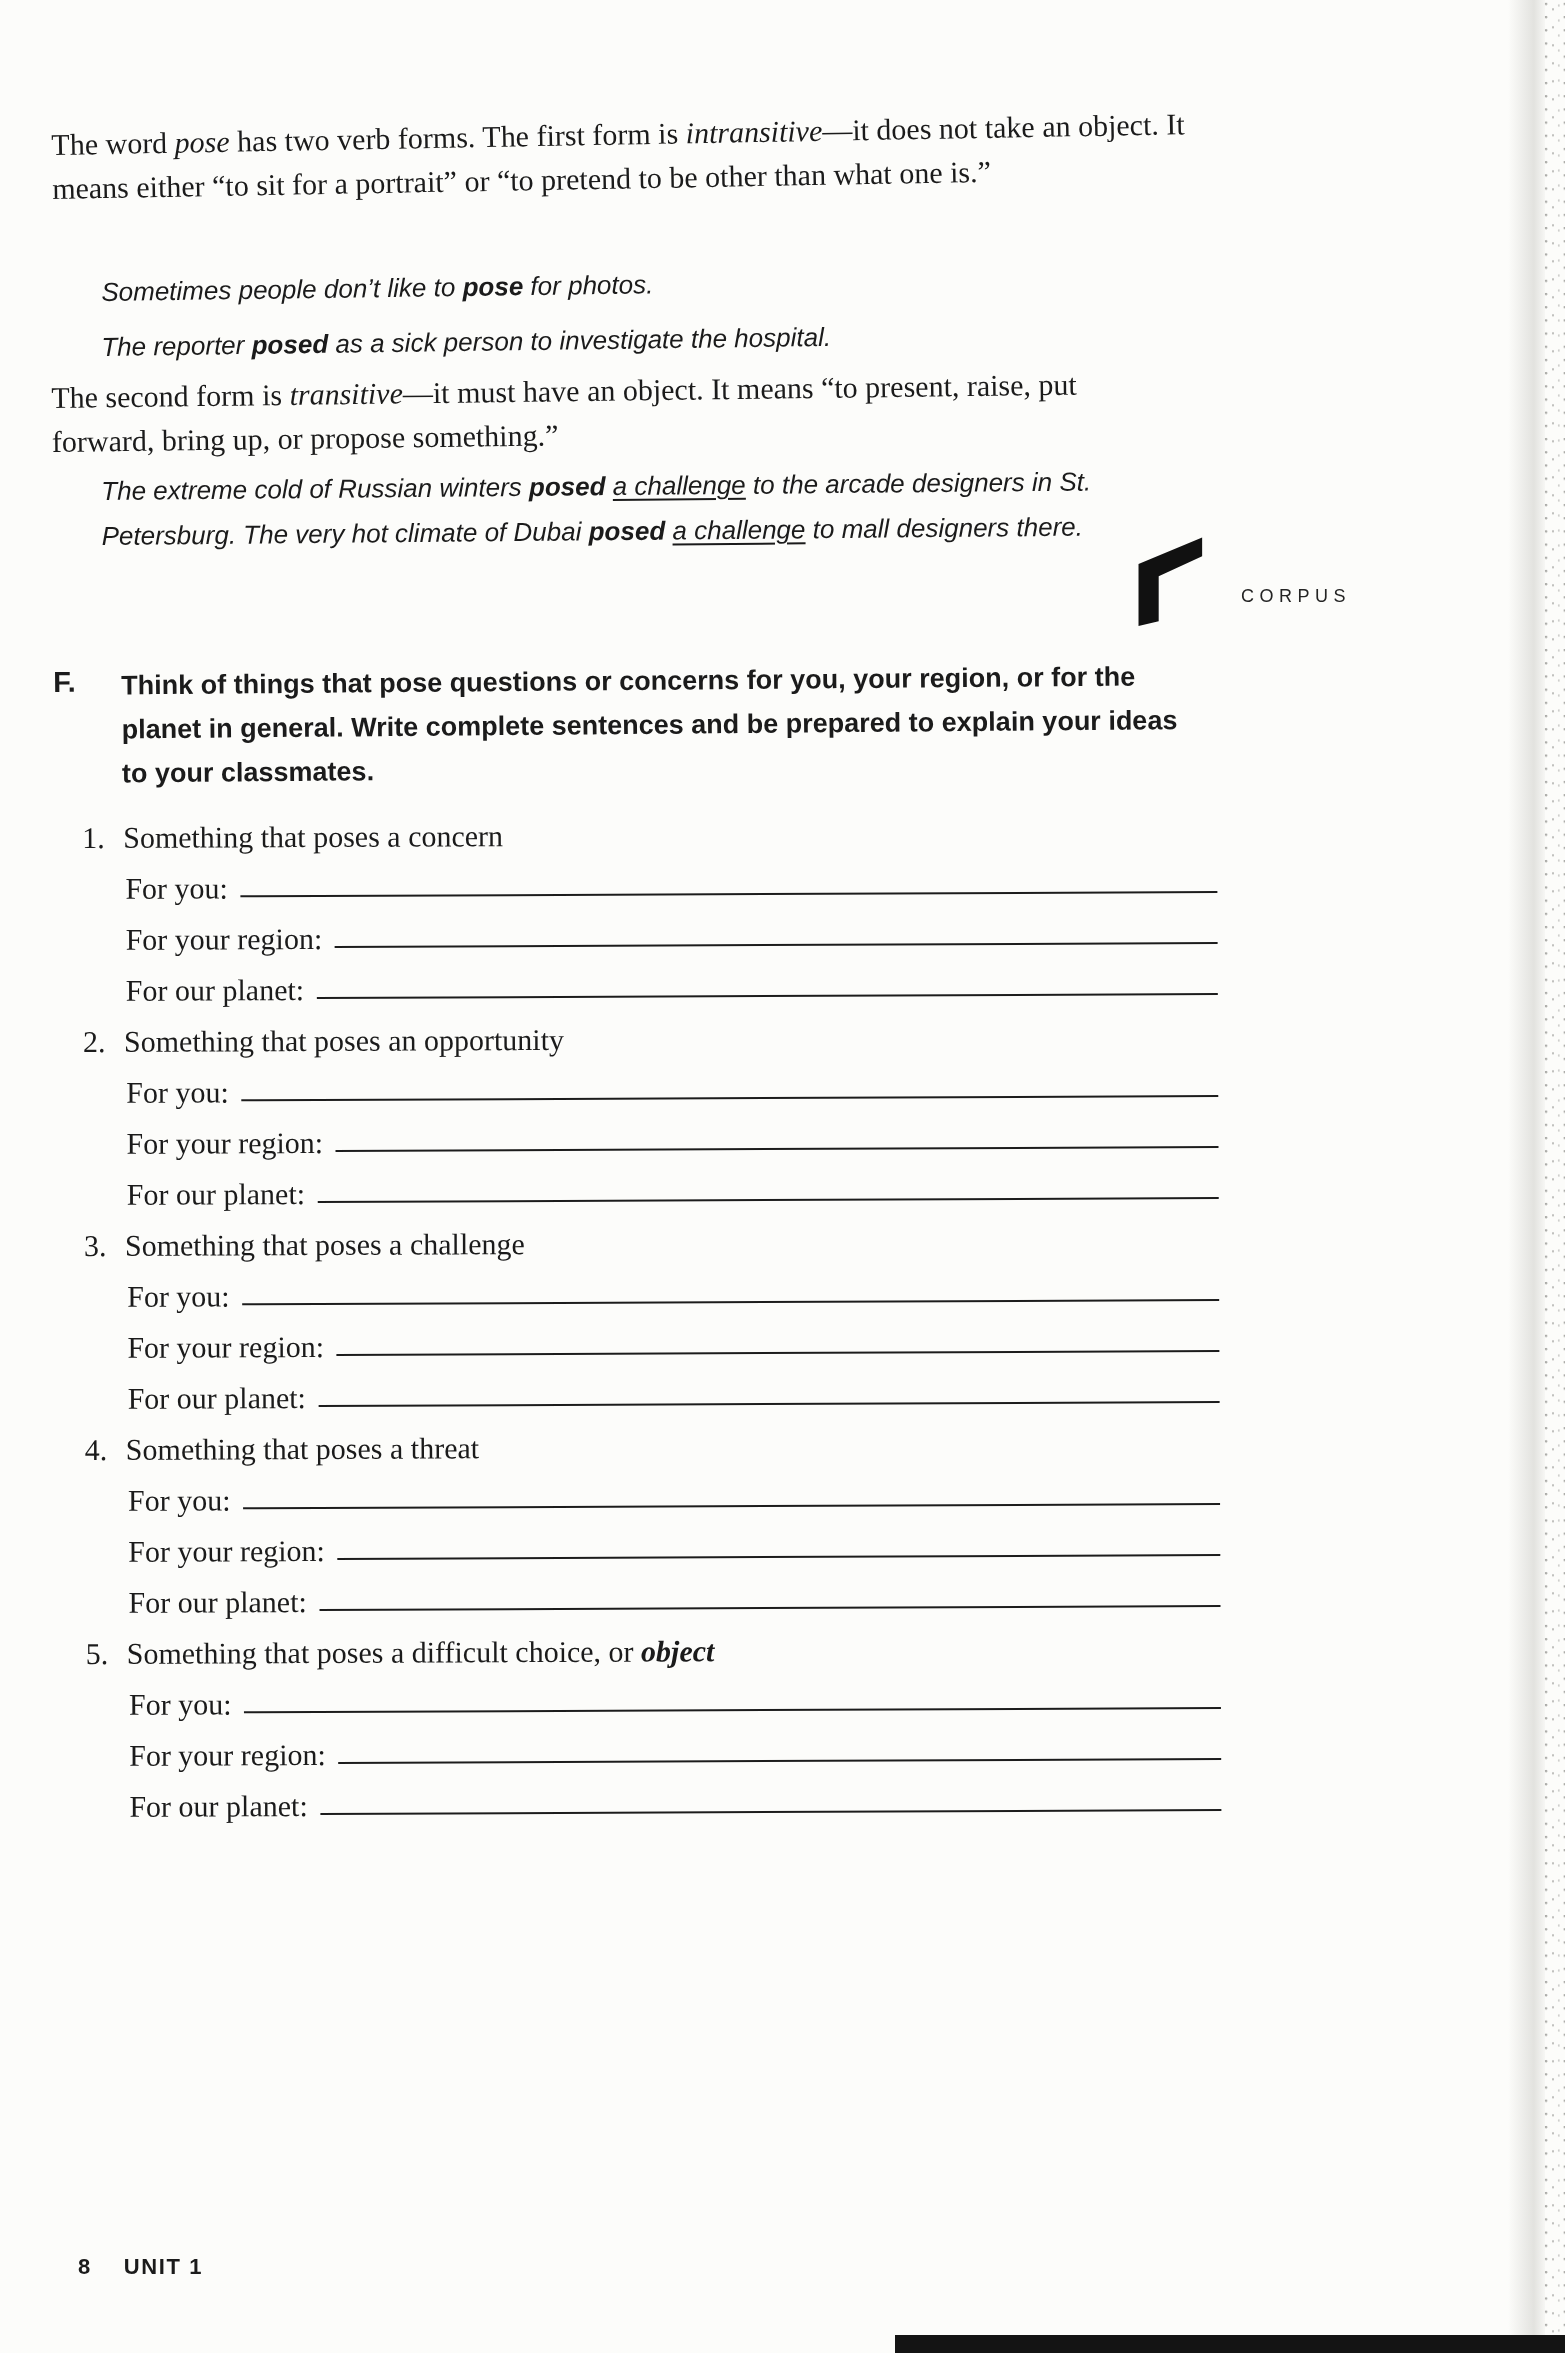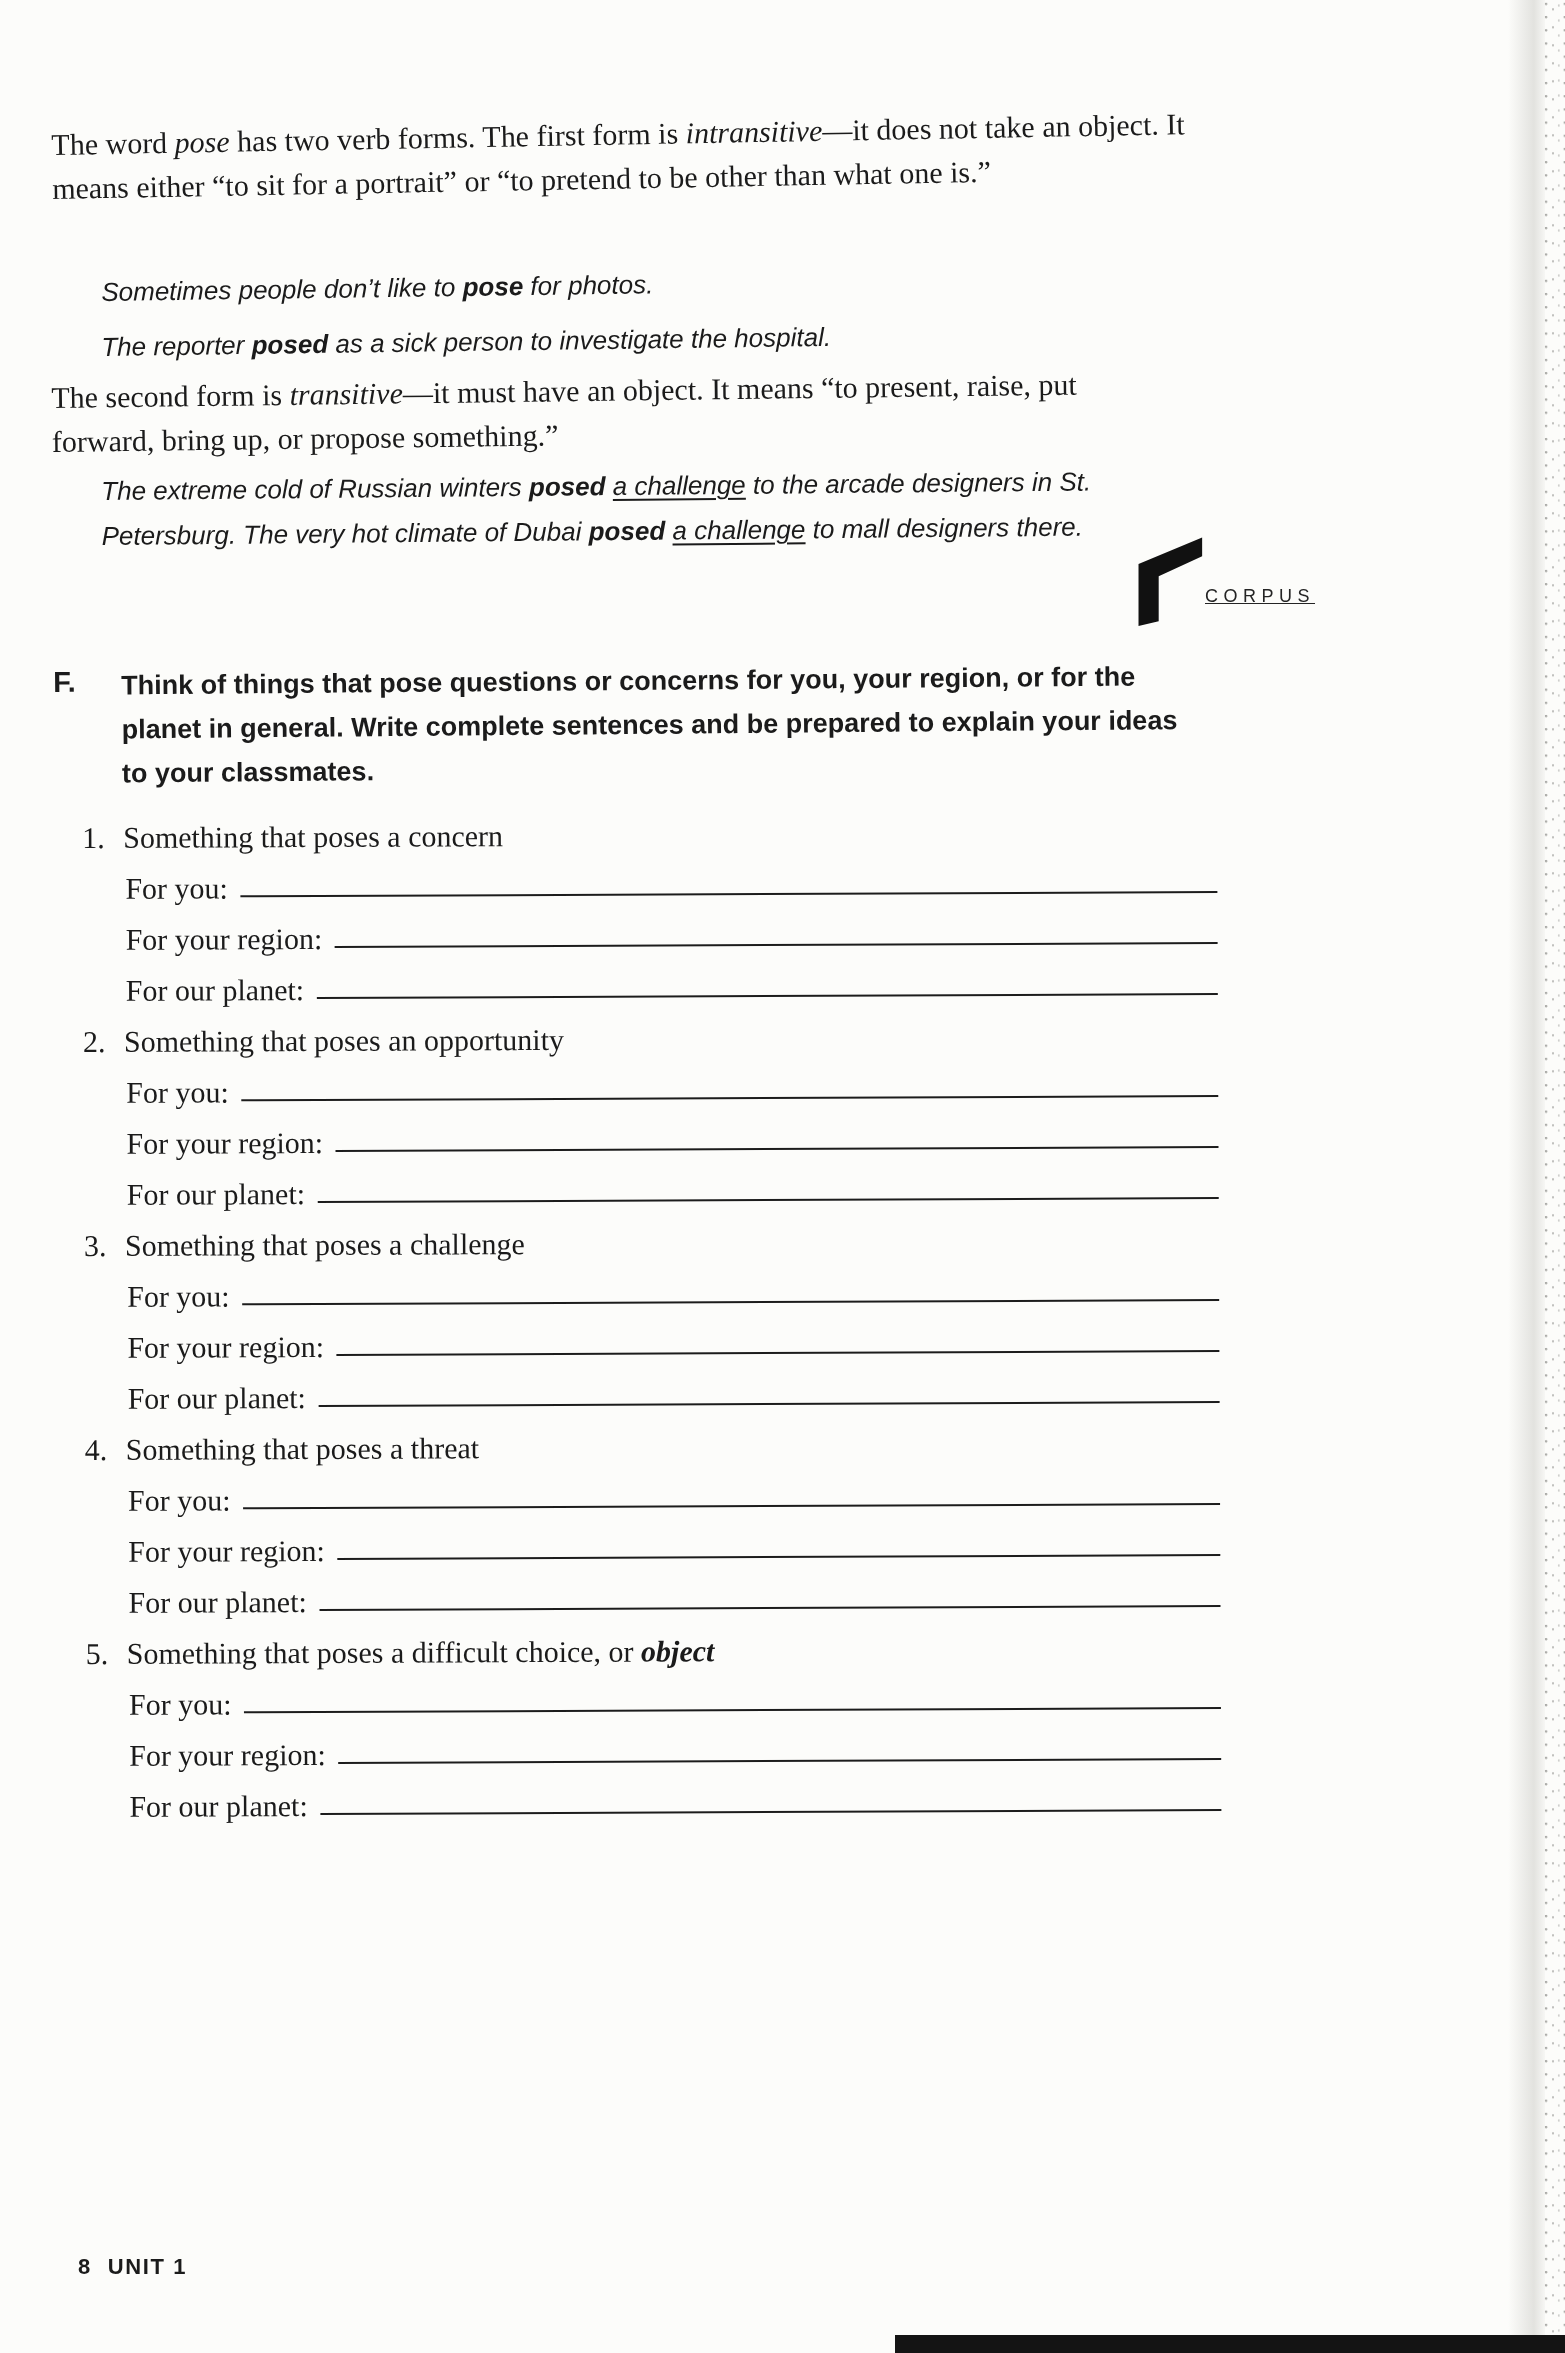--- a/index.html
+++ b/index.html
@@ -77,7 +77,7 @@
   <svg class="abs" style="left:1132px; top:536px;" width="72" height="90" viewBox="0 0 92 116">
     <polygon points="8,36 90,2 90,26 34,52 34,110 8,116" fill="#111"></polygon>
   </svg>
-  <span class="abs corpus-label" style="left:1205px; top:586px;text-decoration:underline;">CORPUS</span>
+  <span class="abs corpus-label" style="left:1241px; top:586px;">CORPUS</span>
 
   <div class="abs exercise-head" style="left:53px; top:664px; width:1153px;">
     <span class="letter">F.</span>

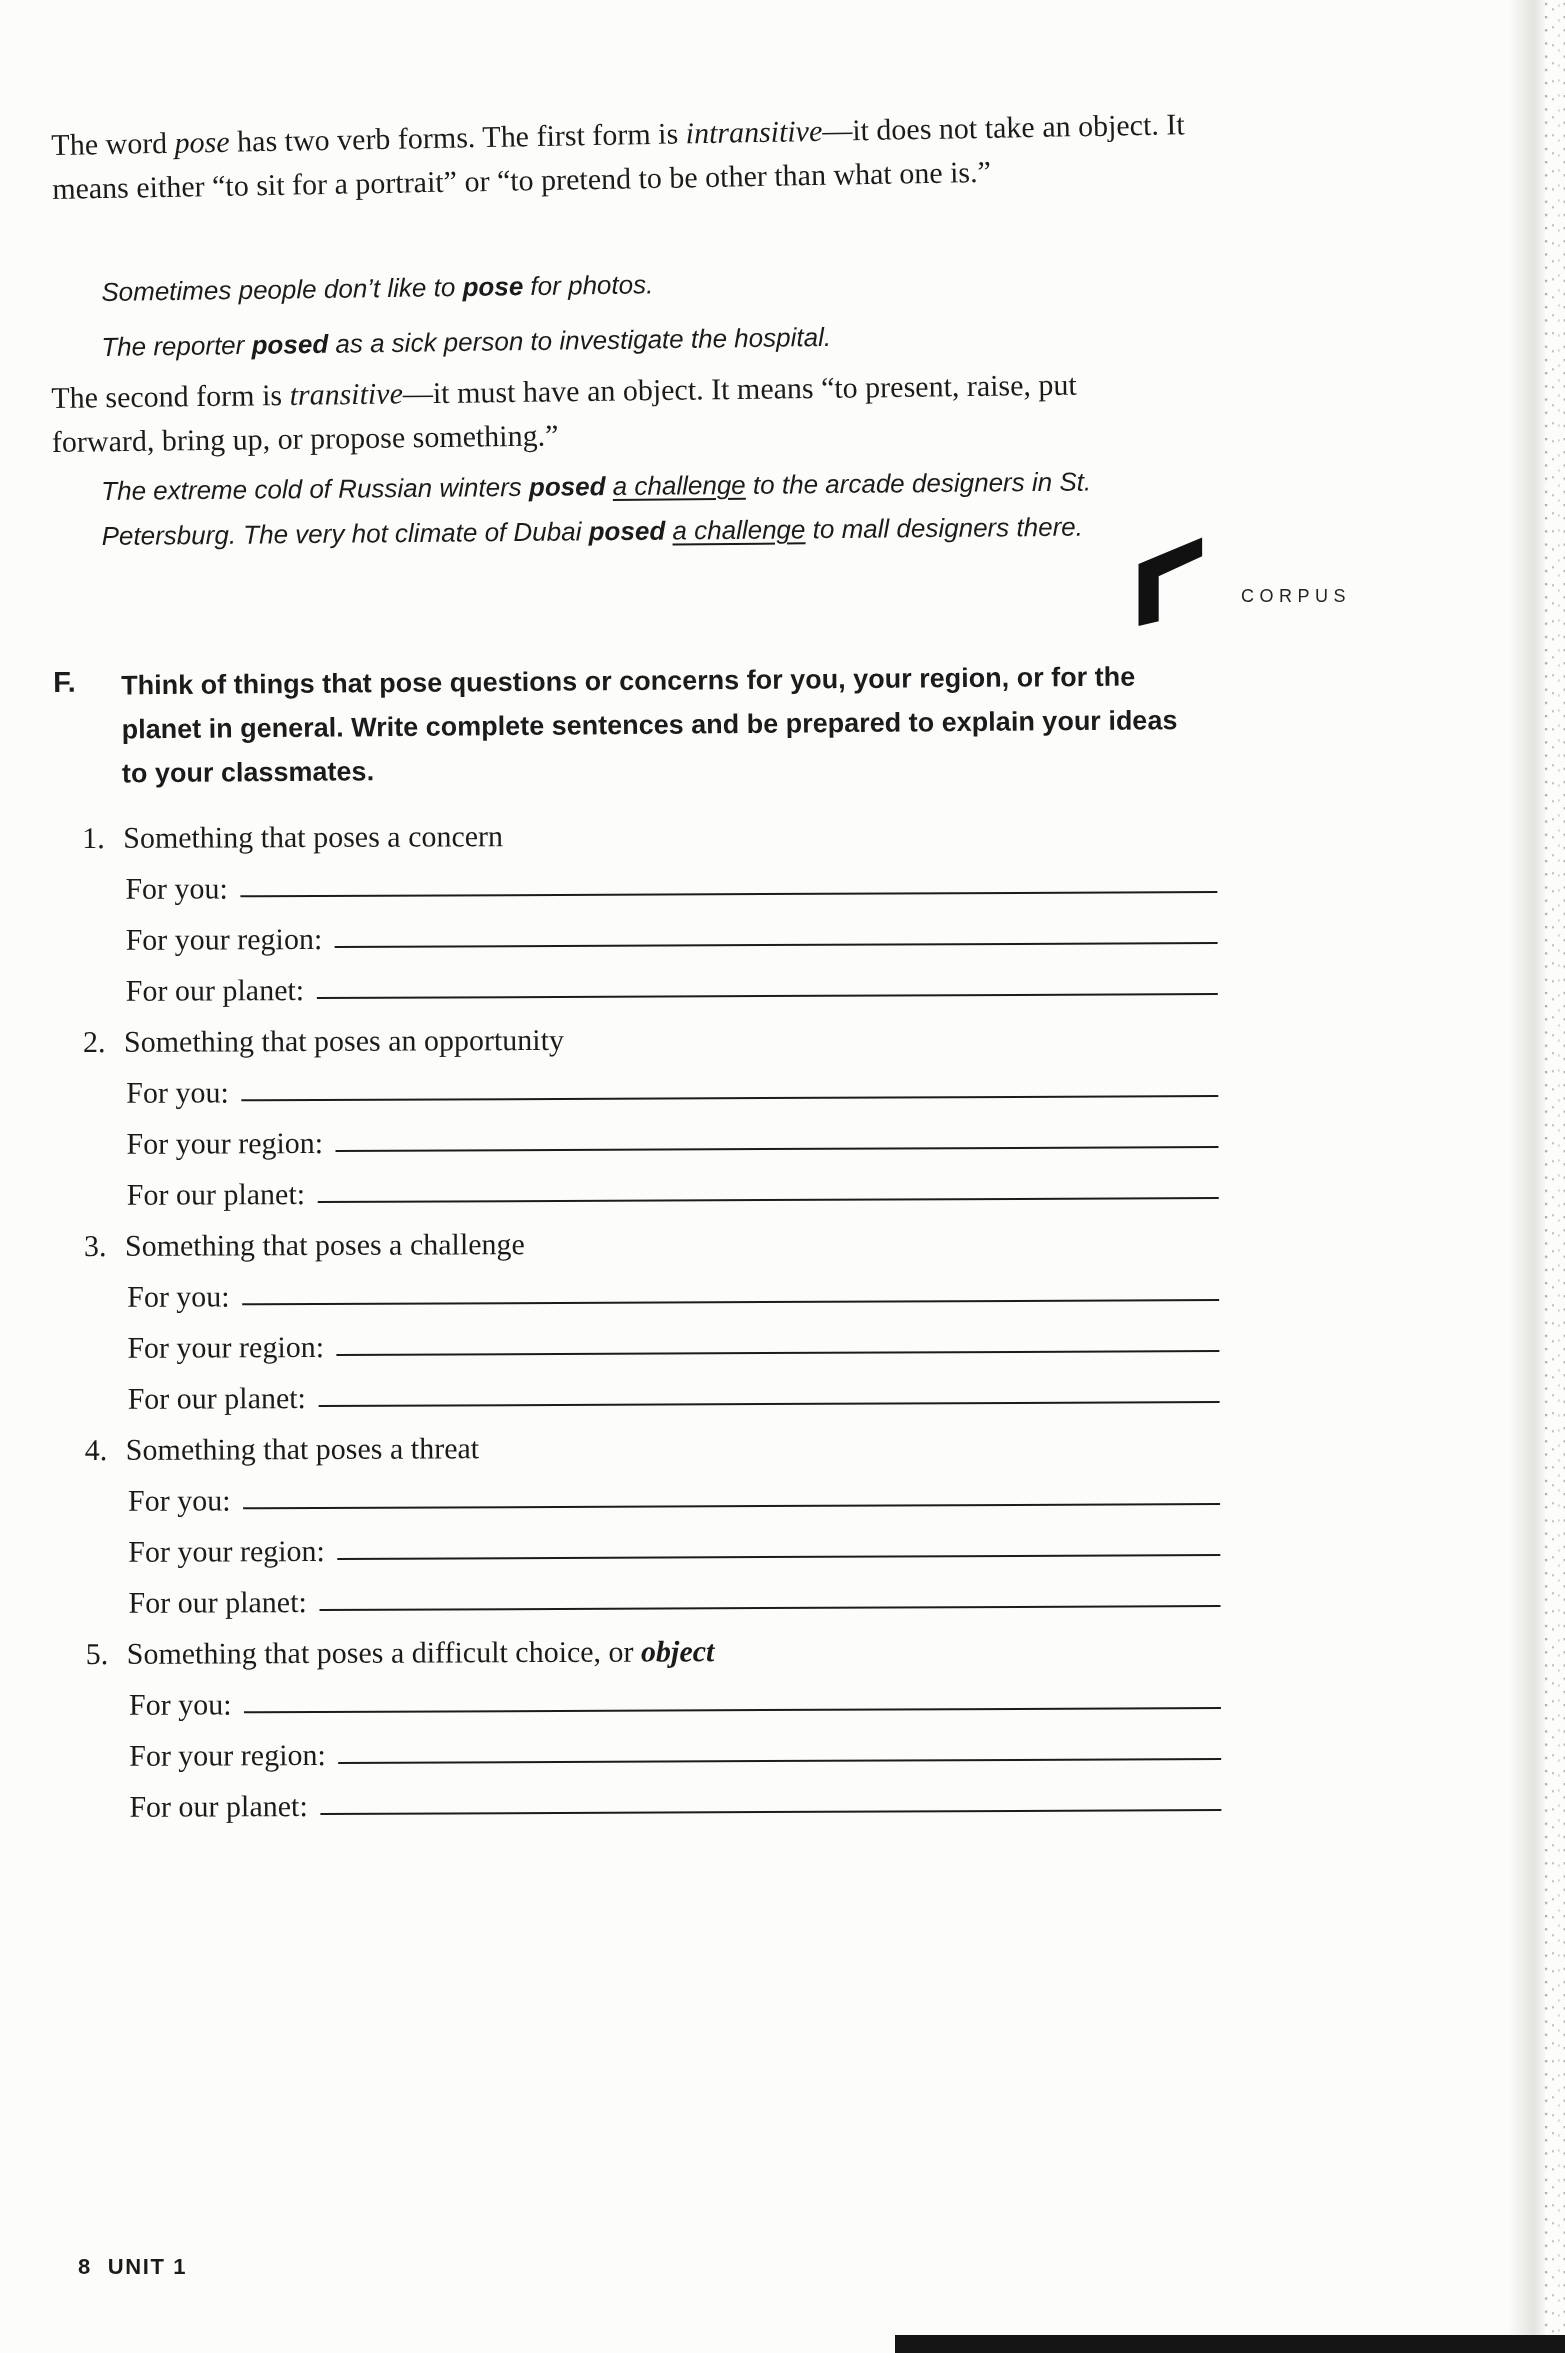--- a/index.html
+++ b/index.html
@@ -42,7 +42,7 @@
 
   .footer { font-family:"Liberation Sans", sans-serif; font-weight:bold;
             font-size:22px; letter-spacing:1.6px; }
-  .footer .unit { margin-left:16px; }
+  .footer .unit { margin-left:32px; }
 
   .edge-shade {
     position:absolute; top:0; right:20px; width:37px; height:100%;

